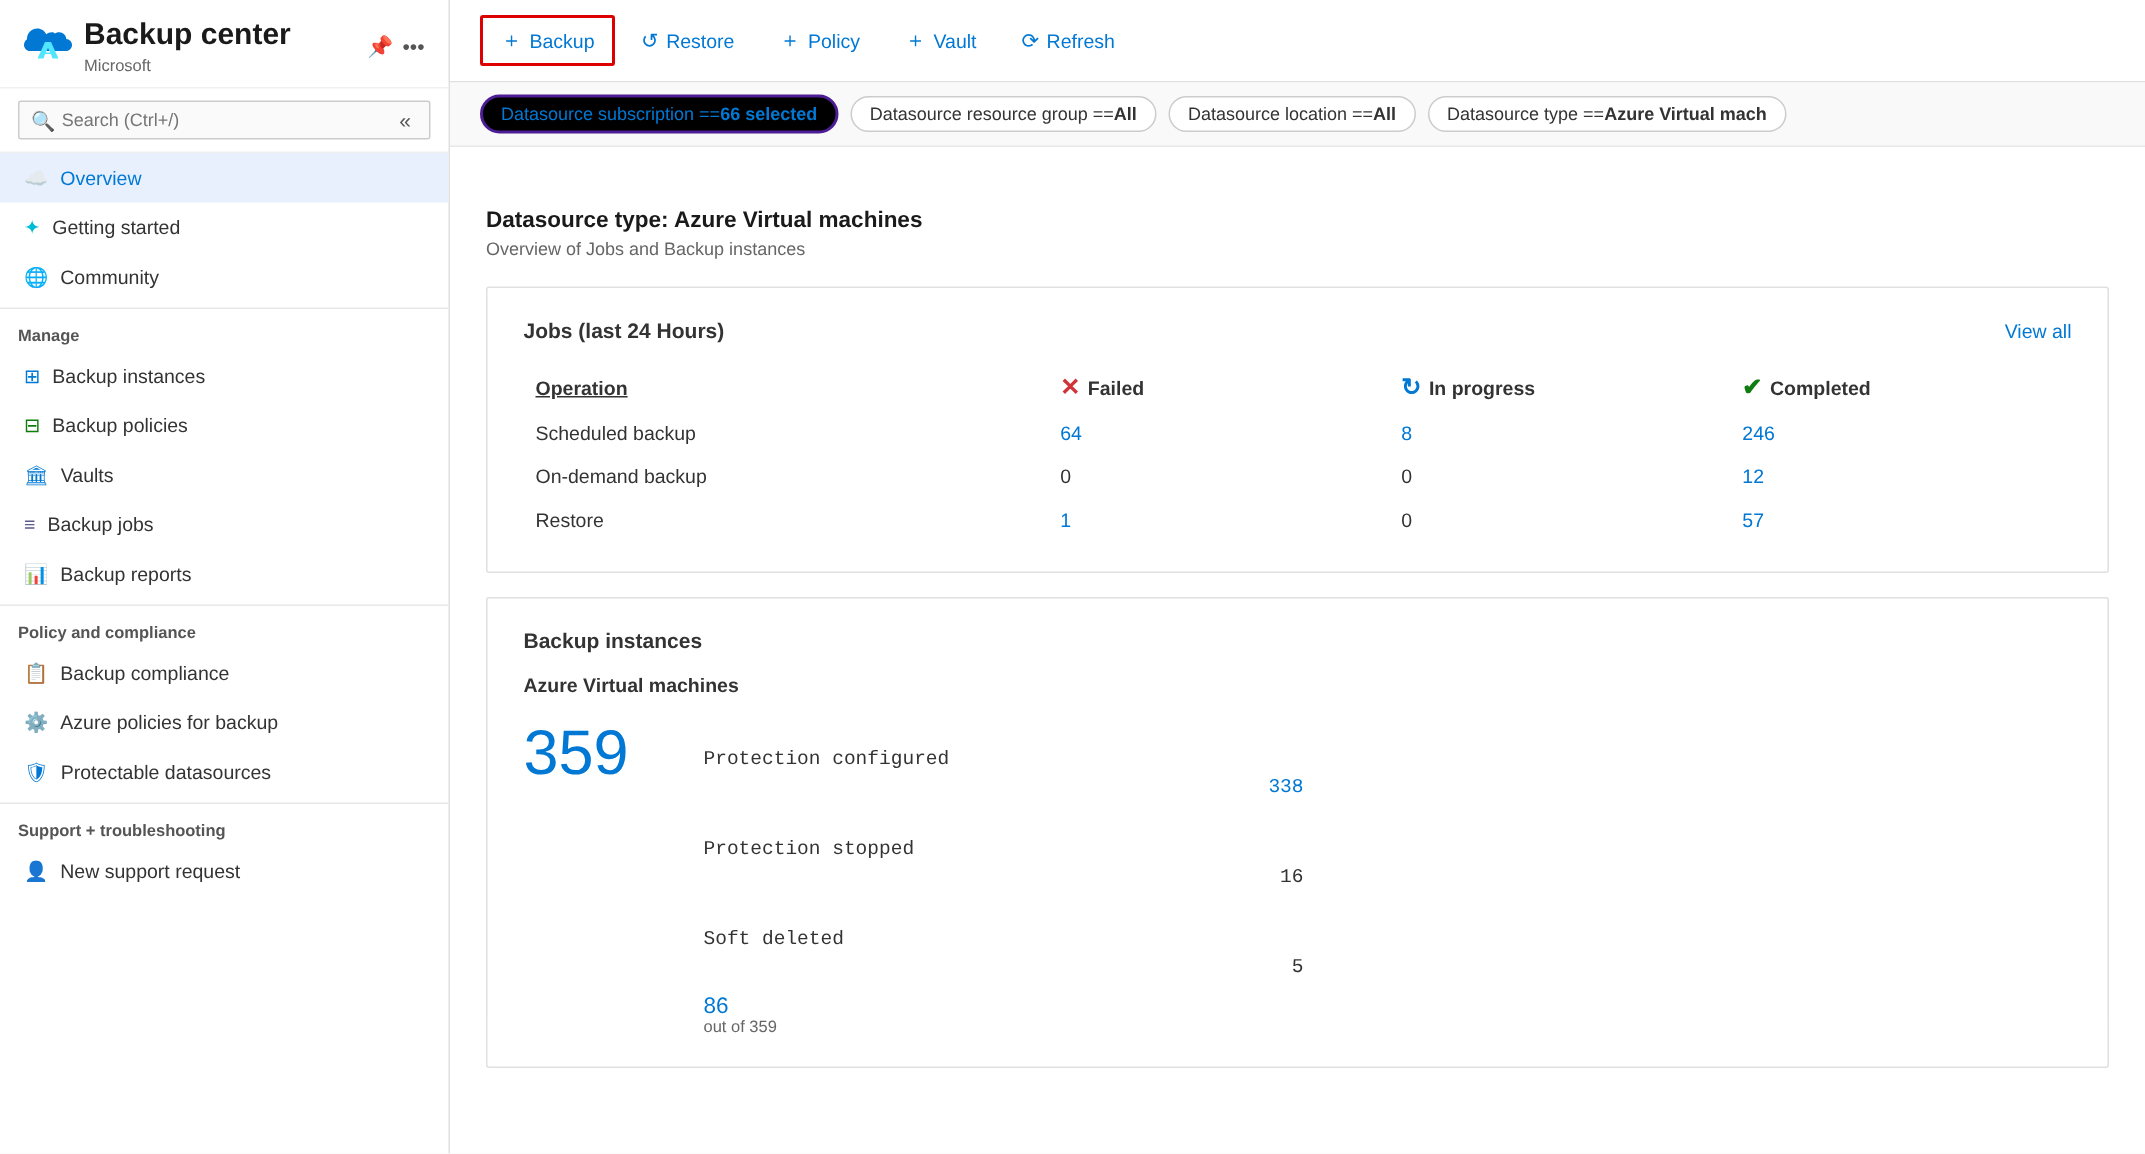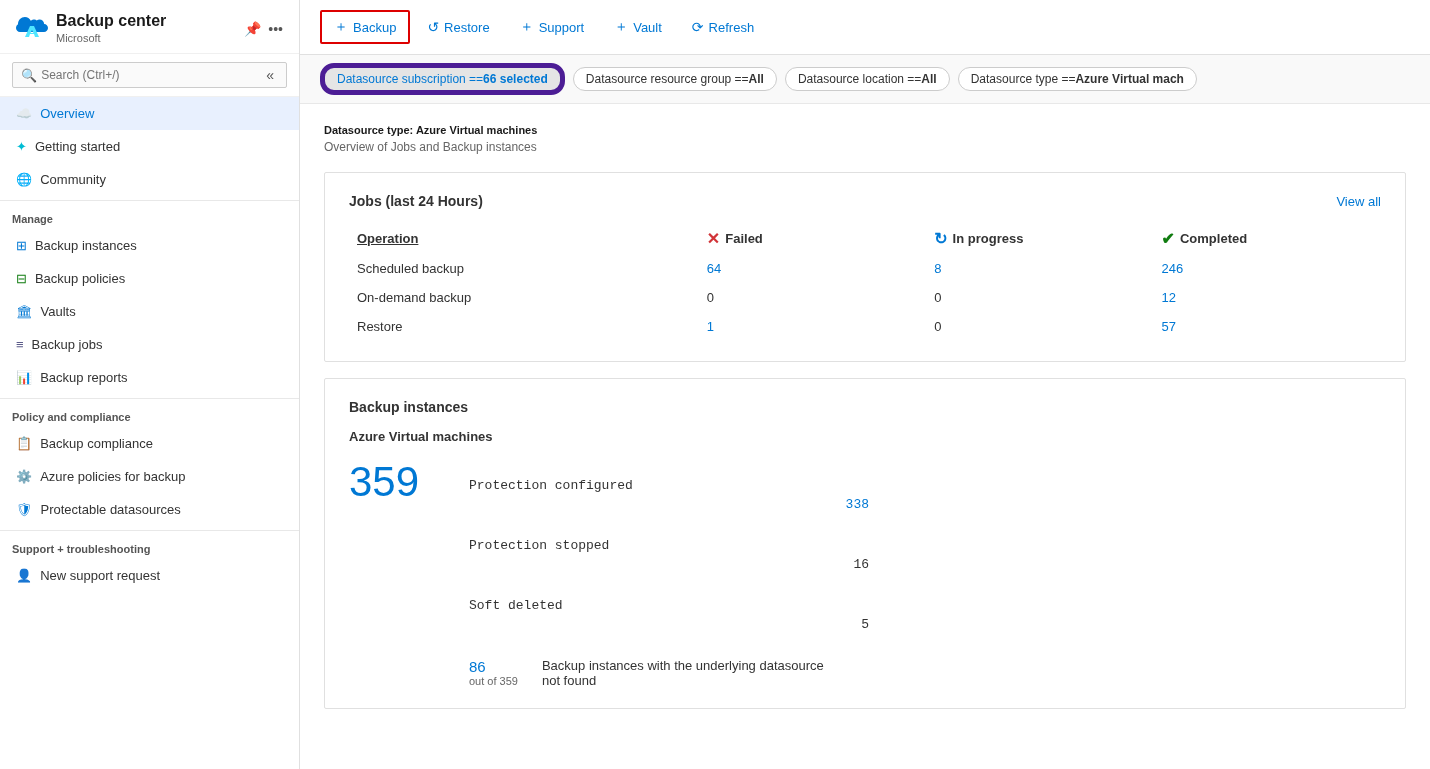--- a/index.html
+++ b/index.html
@@ -12,7 +12,7 @@
 
     .sidebar-header { padding: 12px 16px 8px 16px; border-bottom: 1px solid #f0f0f0; }
     .sidebar-title-row { display: flex; align-items: center; gap: 8px; }
-    .sidebar-title-text h1 { font-size: 16px; font-weight: 600; color: #1a1a1a; }
+    .sidebar-title-text h1 { font-size: 20px; font-weight: 600; color: #1a1a1a; }
     .sidebar-title-text span { font-size: 11px; color: #666; }
     .sidebar-title-actions { margin-left: auto; display: flex; gap: 6px; color: #555; cursor: pointer; }
 

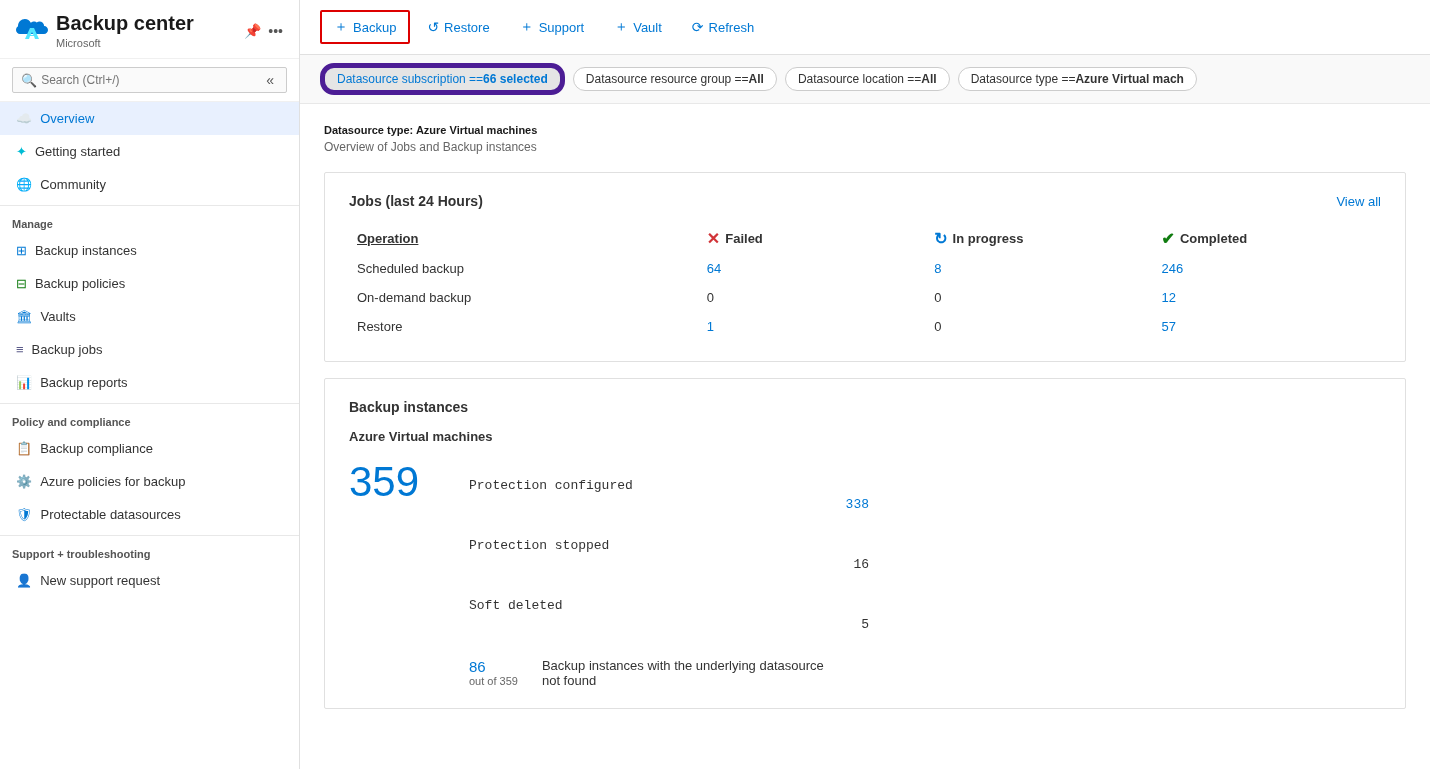--- a/index.html
+++ b/index.html
@@ -193,7 +193,7 @@
       </button>
       <button class="toolbar-btn">
         <span class="btn-icon">＋</span>
-        <span>Support</span>
+        <span>Policy</span>
       </button>
       <button class="toolbar-btn">
         <span class="btn-icon">＋</span>

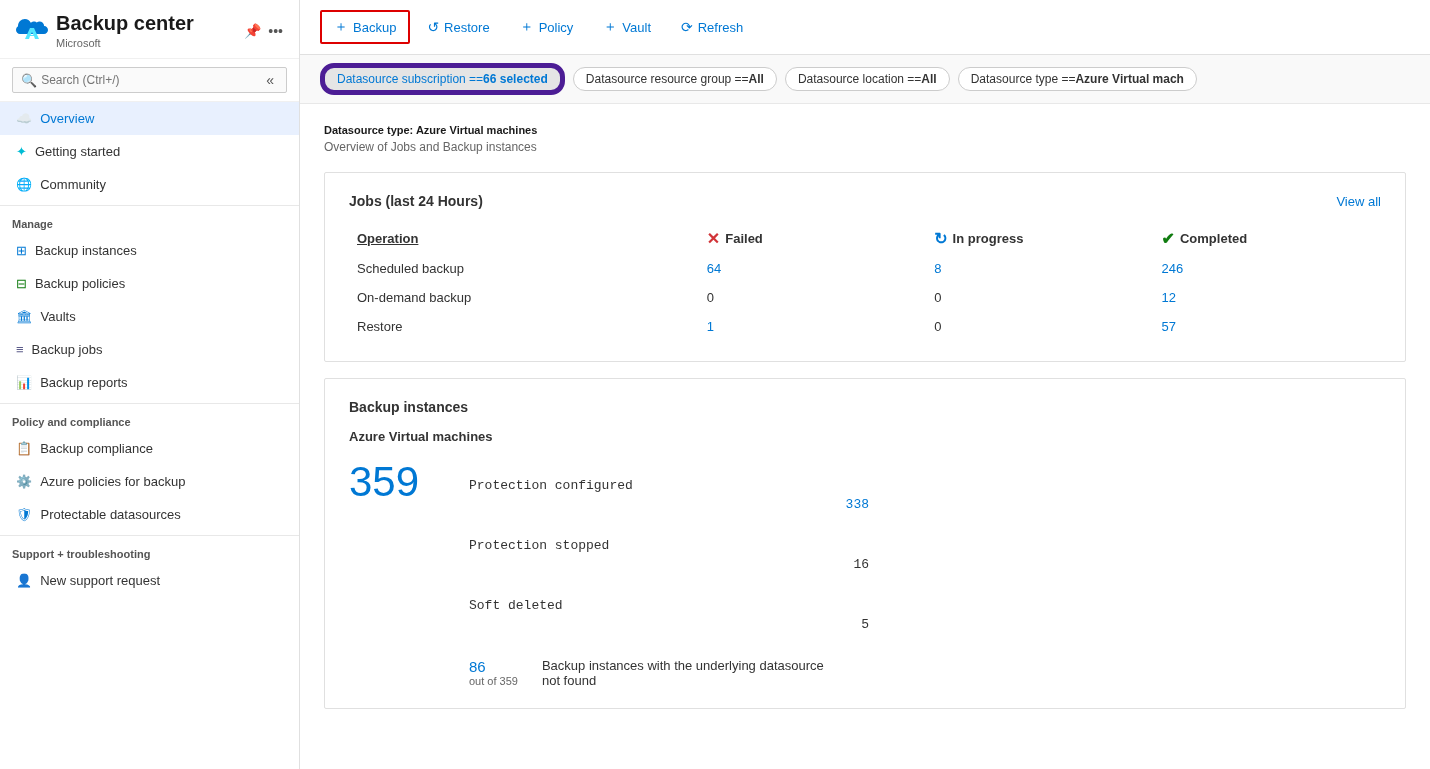--- a/index.html
+++ b/index.html
@@ -38,7 +38,7 @@
     
     .filter-bar { display: flex; align-items: center; padding: 8px 20px; gap: 8px; border-bottom: 1px solid #e8e8e8; background: #f9f9f9; overflow-x: auto; }
     .filter-chip { display: flex; align-items: center; padding: 4px 12px; border-radius: 14px; font-size: 12px; cursor: pointer; white-space: nowrap; }
-    .filter-chip.active { background: #e5e5e5; border: 5px solid #4c1d95; color: #0078d4; }
+    .filter-chip.active { background: #000000; border: 2px solid #4c1d95; color: #0078d4; }
     .filter-chip.inactive { background: #fff; border: 1px solid #ccc; color: #333; }
 
     

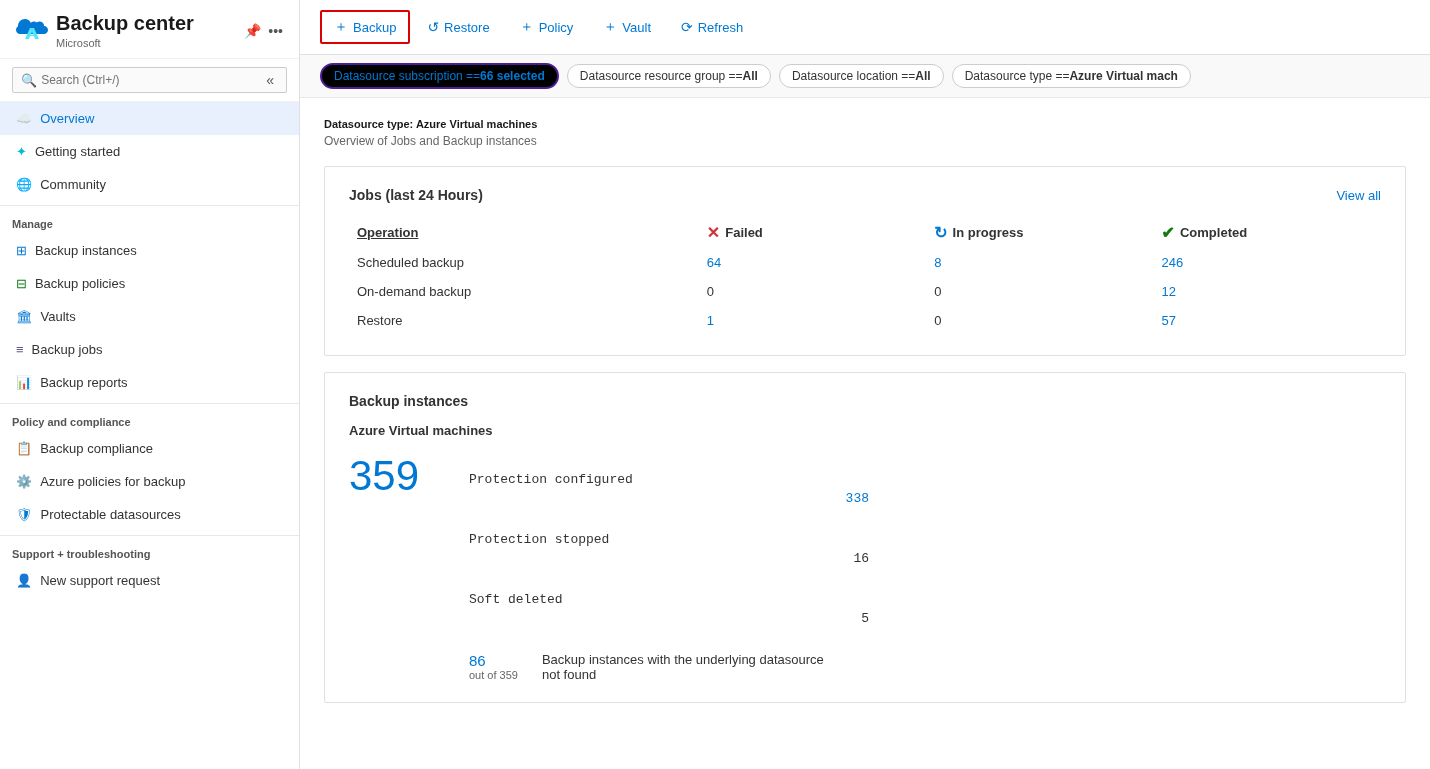--- a/index.html
+++ b/index.html
@@ -43,7 +43,7 @@
 
     
     .page-content { flex: 1; overflow-y: auto; padding: 20px 24px; background: #fff; }
-    .page-title { font-size: 11px; font-weight: 600; color: #1a1a1a; margin-bottom: 4px; }
+    .page-title { font-size: 15px; font-weight: 600; color: #1a1a1a; margin-bottom: 4px; margin-top: 20px; }
     .page-subtitle { font-size: 12px; color: #666; margin-bottom: 18px; }
 
     

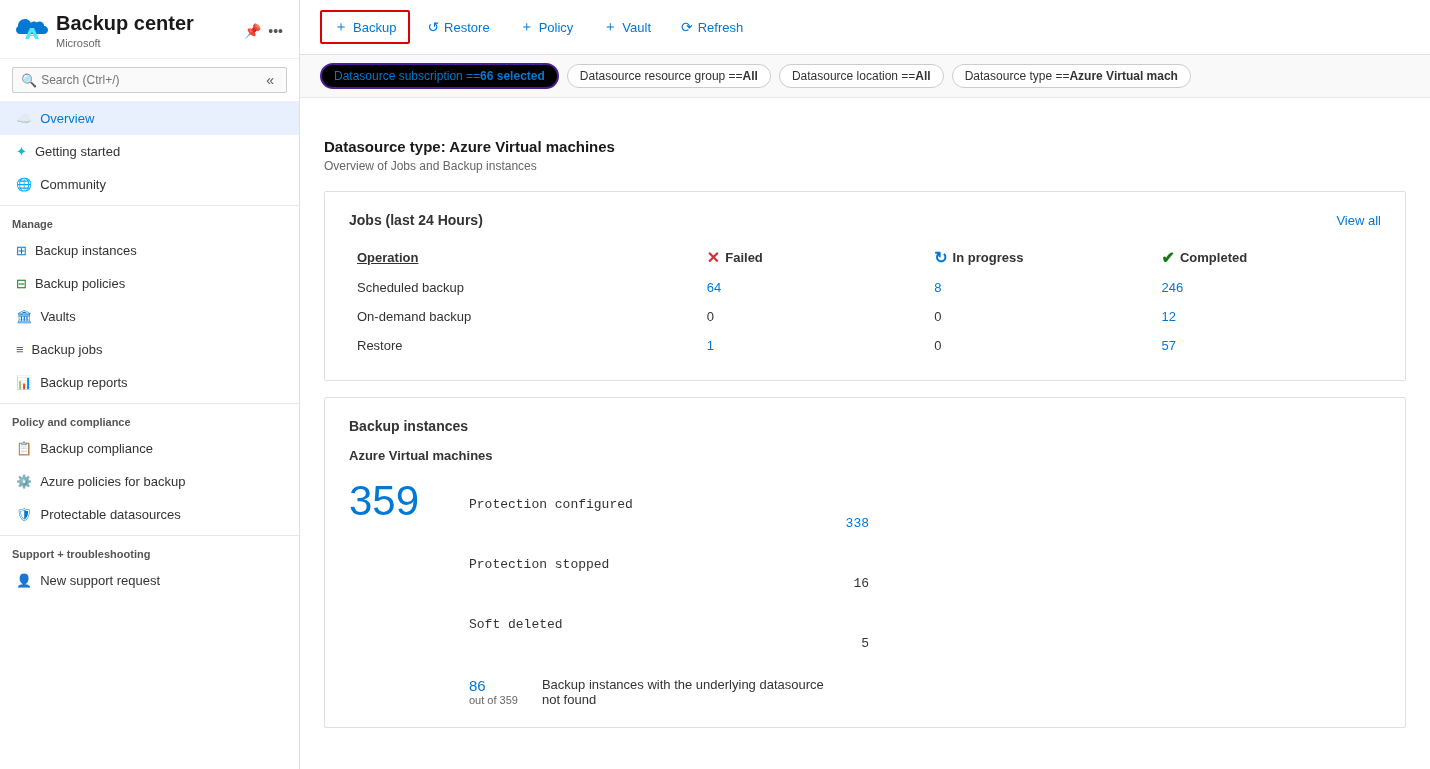--- a/index.html
+++ b/index.html
@@ -72,7 +72,7 @@
     .instances-row-label { font-size: 13px; color: #333; }
     .instances-row-value { font-size: 13px; color: #0078d4; cursor: pointer; min-width: 40px; text-align: right; margin-top: 39px; }
     .instances-row-value.plain { color: #333; }
-    .instances-footer { display: flex; gap: 24px; align-items: flex-start; margin-top: 26px; }
+    .instances-footer { display: flex; gap: 24px; align-items: flex-end; margin-top: 10px; }
     .instances-footer-count { display: flex; flex-direction: column; }
     .instances-footer-num { font-size: 15px; color: #0078d4; cursor: pointer; }
     .instances-footer-sub { font-size: 11px; color: #666; }

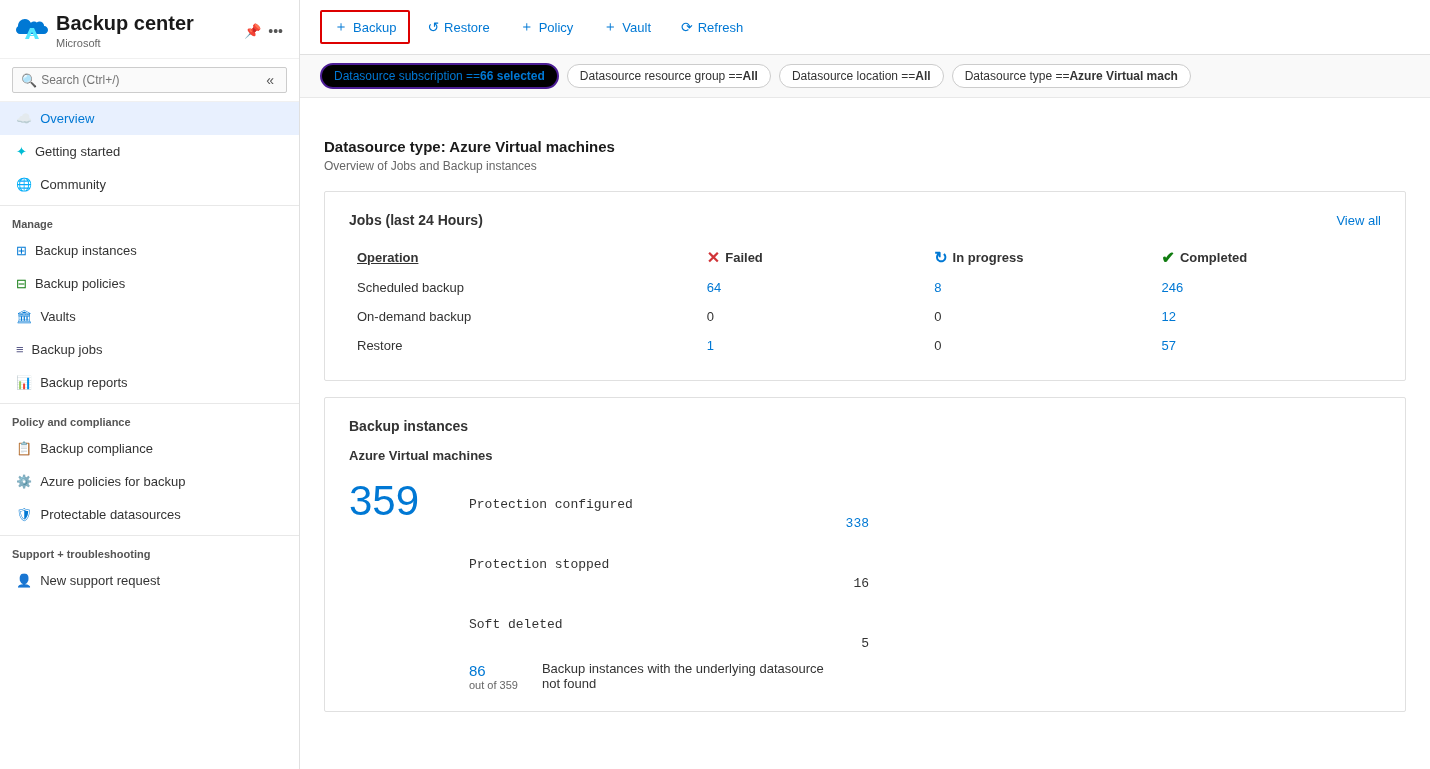--- a/index.html
+++ b/index.html
@@ -305,7 +305,6 @@
                 <span class="instances-footer-num">86</span>
                 <span class="instances-footer-sub">out of 359</span>
               </div>
-              <span class="instances-footer-text">Backup instances with the underlying datasource not found</span>
             </div>
           </div>
         </div>

